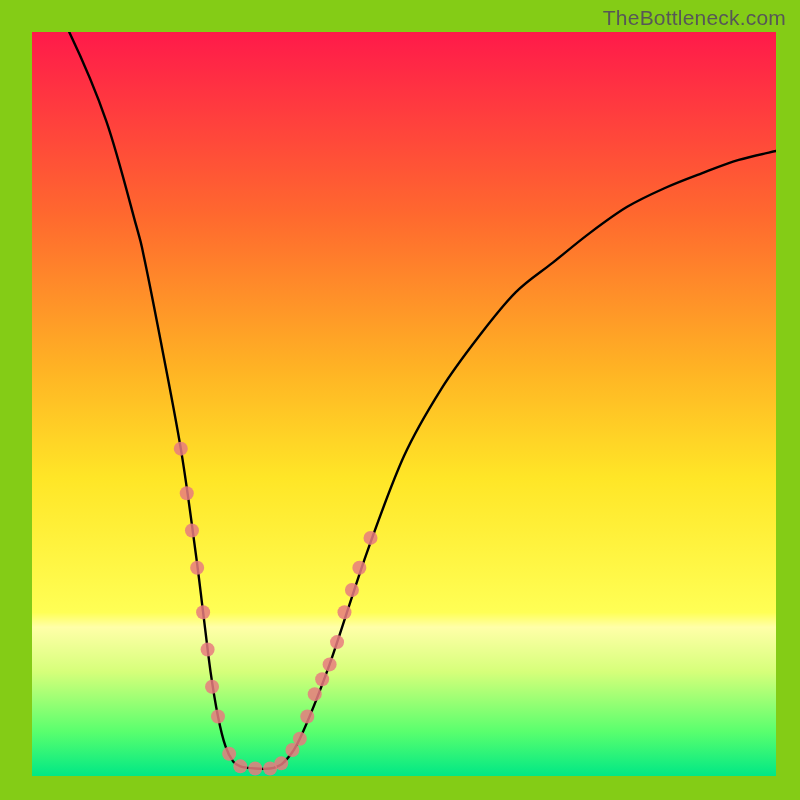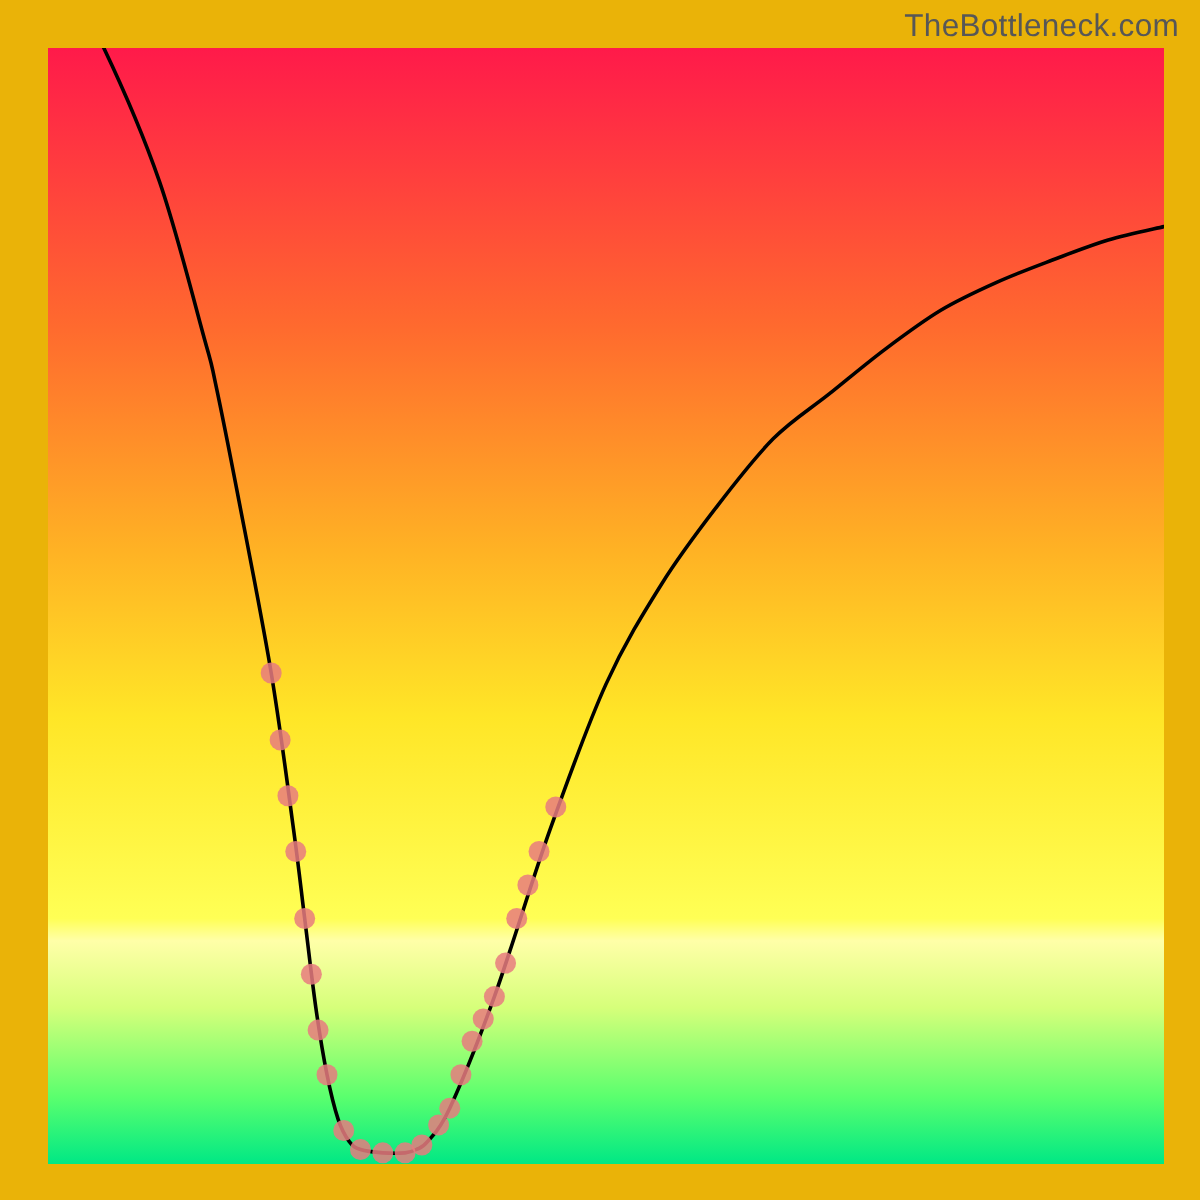--- a/index.html
+++ b/index.html
@@ -15,7 +15,7 @@
     position: relative;
     width: 800px;
     height: 800px;
-    background: #eab308;
+    background: #84cc16;
   }
   .plot-area {
     position: absolute;

